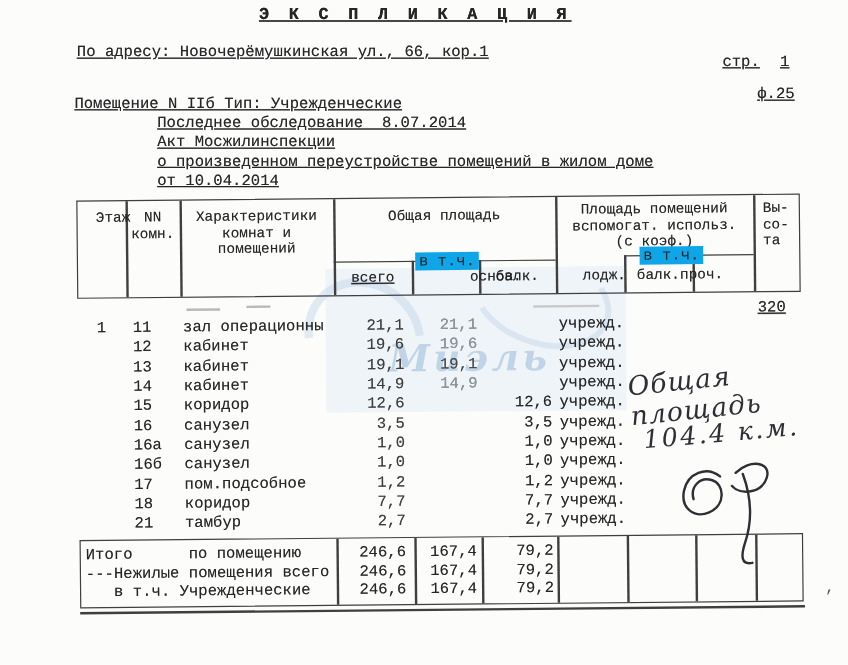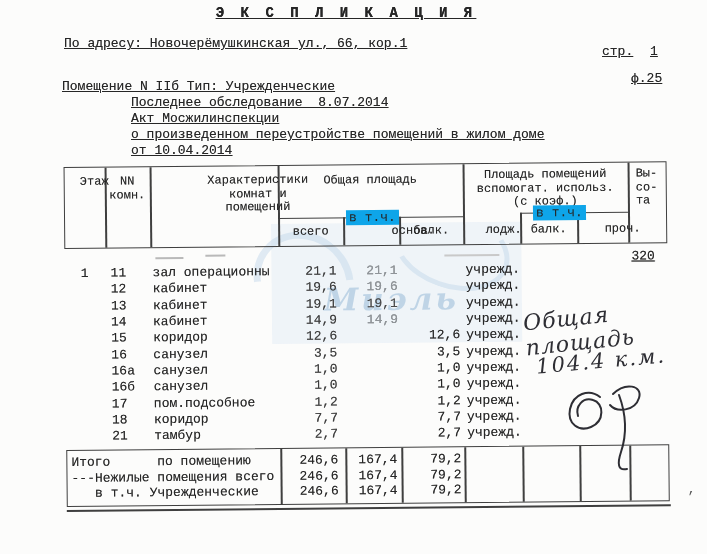--- a/index.html
+++ b/index.html
@@ -109,7 +109,7 @@
       <div class="hcell" style="left:0;top:8px;width:59px;">Этаж</div>
       <div class="hcell" style="left:40px;top:8px;width:45px;">NN
 комн.</div>
-      <div class="hcell" style="left:85px;top:8px;width:128px;margin-left:44px;">Характеристики
+      <div class="hcell" style="left:85px;top:8px;width:128px;">Характеристики
 комнат и
 помещений</div>
       <div class="hcell" style="left:213px;top:9px;width:185px;">Общая площадь</div>

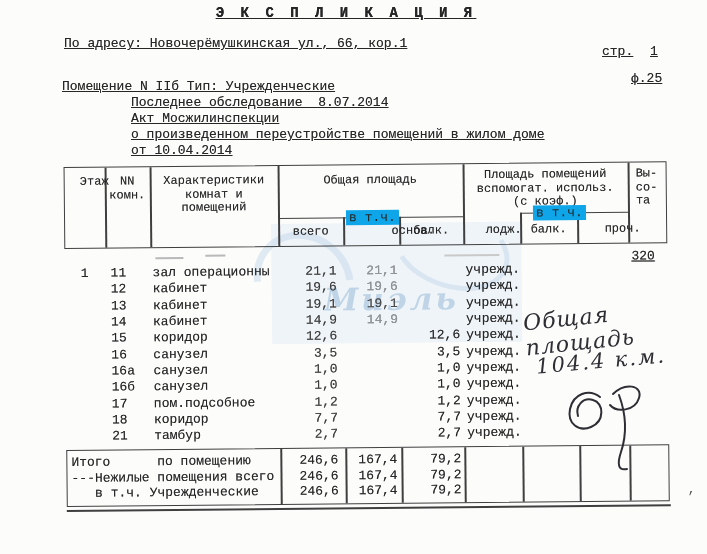--- a/index.html
+++ b/index.html
@@ -123,7 +123,7 @@
       <div class="vtch" style="left:281px;top:45px;">в т.ч.</div>
       <div class="vtch" style="left:468px;top:42px;">в т.ч.</div>
 
-      <div class="hcell" style="left:213px;top:60px;width:65px;">всего</div>
+      <div class="hcell" style="left:213px;top:60px;width:65px;text-decoration:underline;">всего</div>
       <div class="hcell" style="left:278px;top:60px;width:56px;margin-left:42px;">основ.</div>
       <div class="hcell" style="left:334px;top:60px;width:64px;">балк.</div>
       <div class="hcell" style="left:398px;top:60px;width:81px;">лодж.</div>

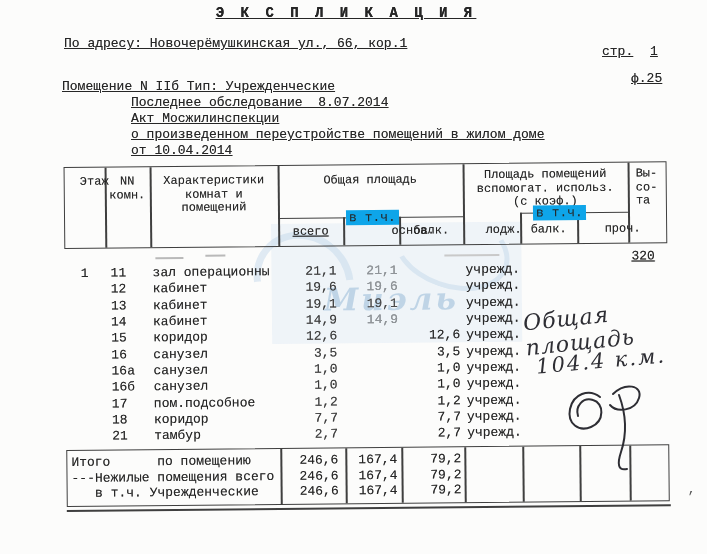--- a/index.html
+++ b/index.html
@@ -128,7 +128,7 @@
       <div class="hcell" style="left:334px;top:60px;width:64px;">балк.</div>
       <div class="hcell" style="left:398px;top:60px;width:81px;">лодж.</div>
       <div class="hcell" style="left:455px;top:60px;width:57px;">балк.</div>
-      <div class="hcell" style="left:532px;top:60px;width:51px;">проч.</div>
+      <div class="hcell" style="left:494px;top:60px;width:51px;">проч.</div>
     </div>
 
     <div class="abs tw hval">320</div>

